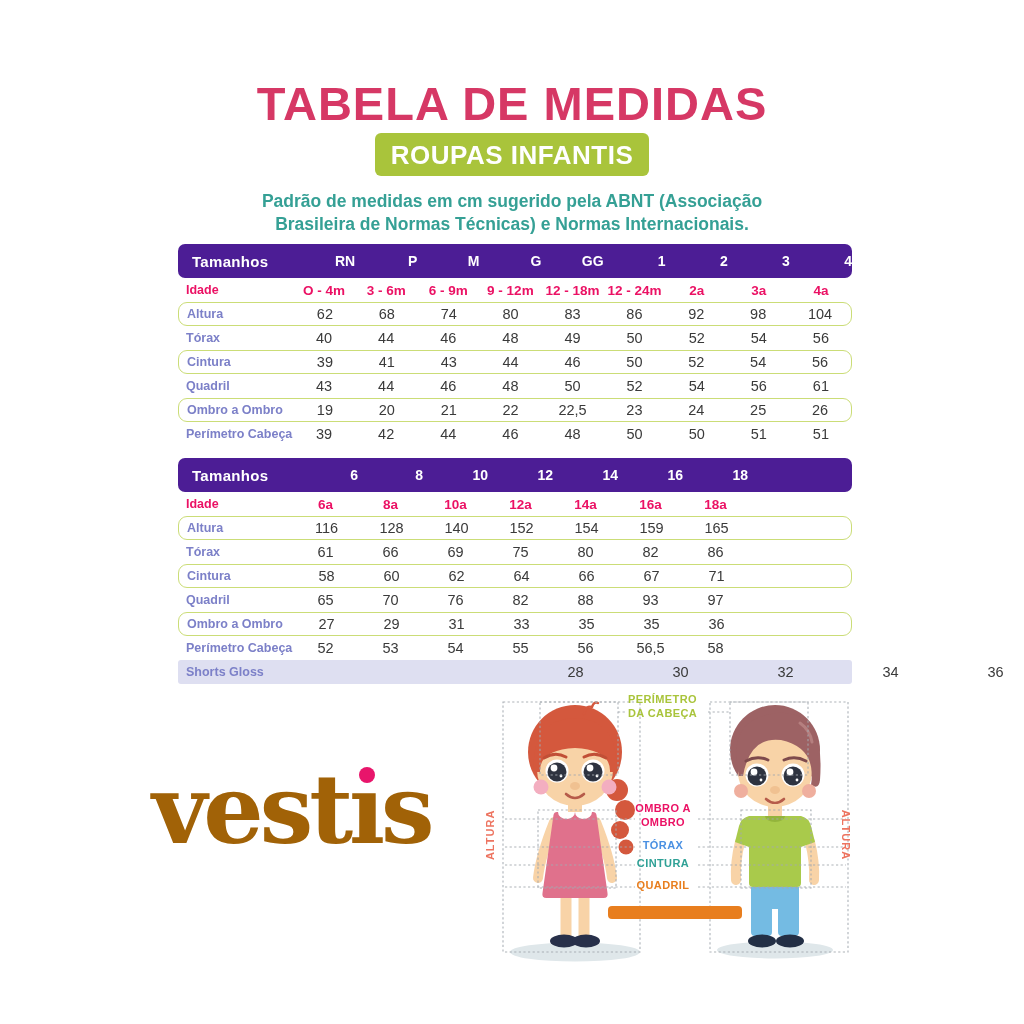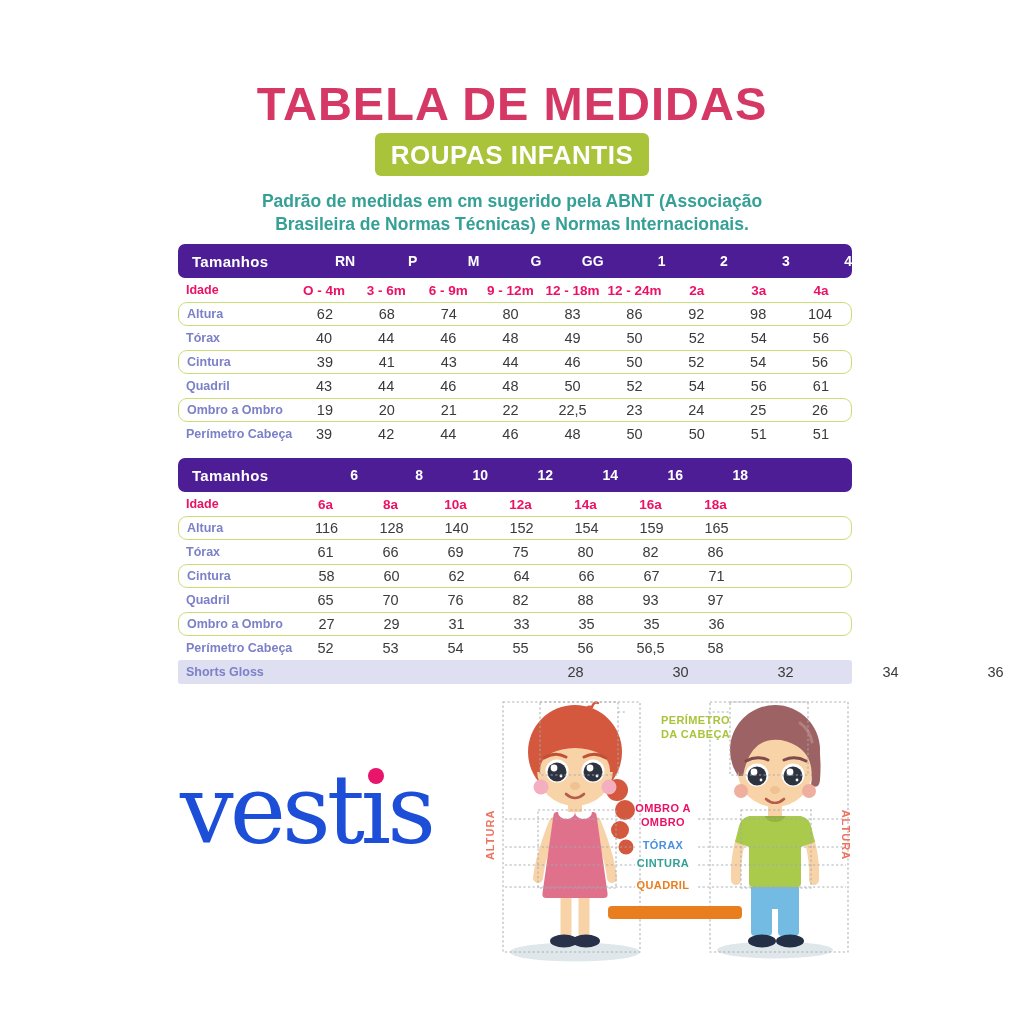--- a/index.html
+++ b/index.html
@@ -57,7 +57,7 @@
   .dlabel{
     position:absolute;font-size:11px;font-weight:bold;letter-spacing:.4px;line-height:1.25;
   }
-  .lbl-perimetro{left:150px;top:24px;width:88px;color:#a9c43b;margin-left:33px;}
+  .lbl-perimetro{left:150px;top:3px;width:88px;color:#a9c43b;}
   .lbl-ombro{left:151px;top:112px;width:68px;color:#eb1164;text-align:center;}
   .lbl-torax{left:151px;top:149px;width:68px;color:#4a90e2;text-align:center;}
   .lbl-cintura{left:146px;top:167px;width:78px;color:#2fa196;text-align:center;}

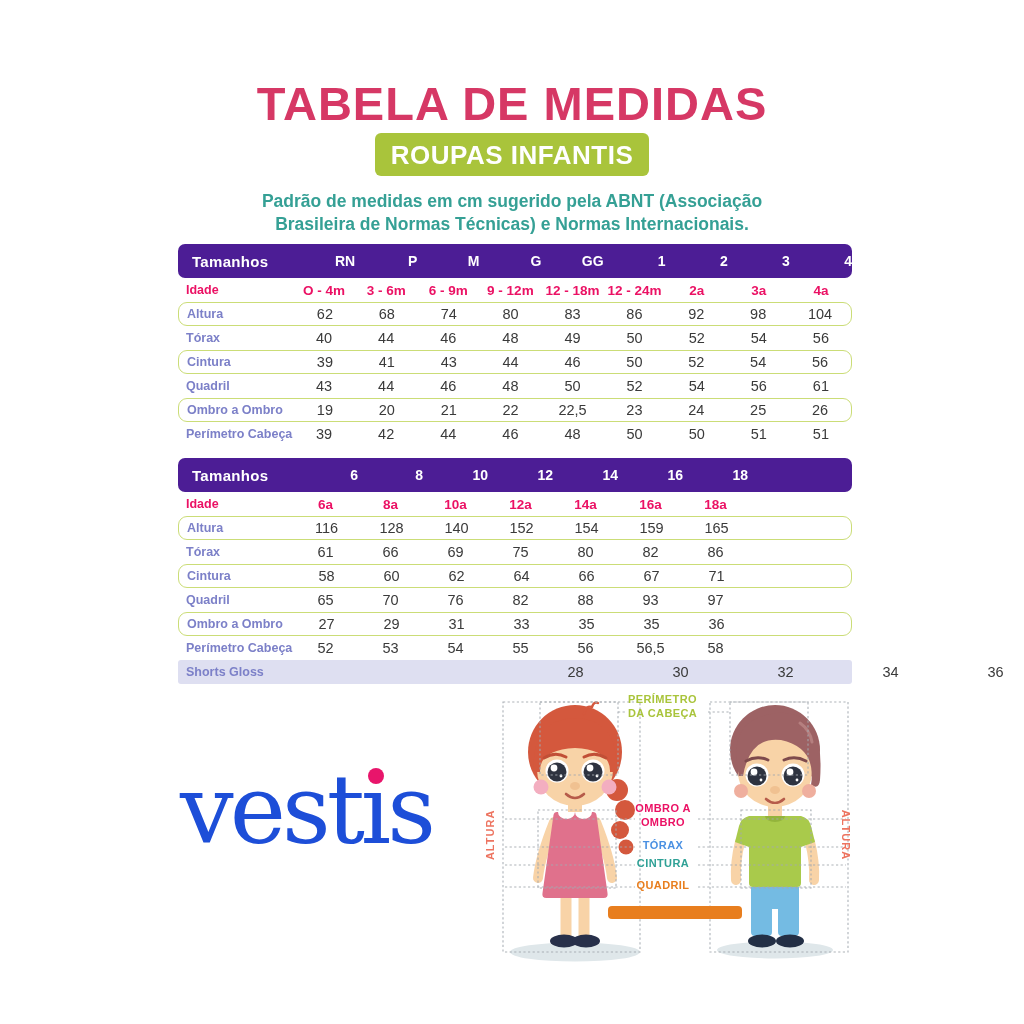--- a/index.html
+++ b/index.html
@@ -42,9 +42,9 @@
   .t-row.idade .t-val{font-size:13.5px;}
   
   .logo{
-    position:absolute;left:180px;top:758px;width:300px;height:120px;
-    font-family:"DejaVu Serif",serif;font-weight:normal;font-size:95px;
-    color:#1d4ed8;letter-spacing:-4px;line-height:1.1;
+    position:absolute;left:152px;top:758px;width:300px;height:120px;
+    font-family:"DejaVu Serif",serif;font-weight:bold;font-size:95px;
+    color:#a16207;letter-spacing:-4px;line-height:1.1;
   }
   .logo-i{position:relative;}
   .logo-dot{

